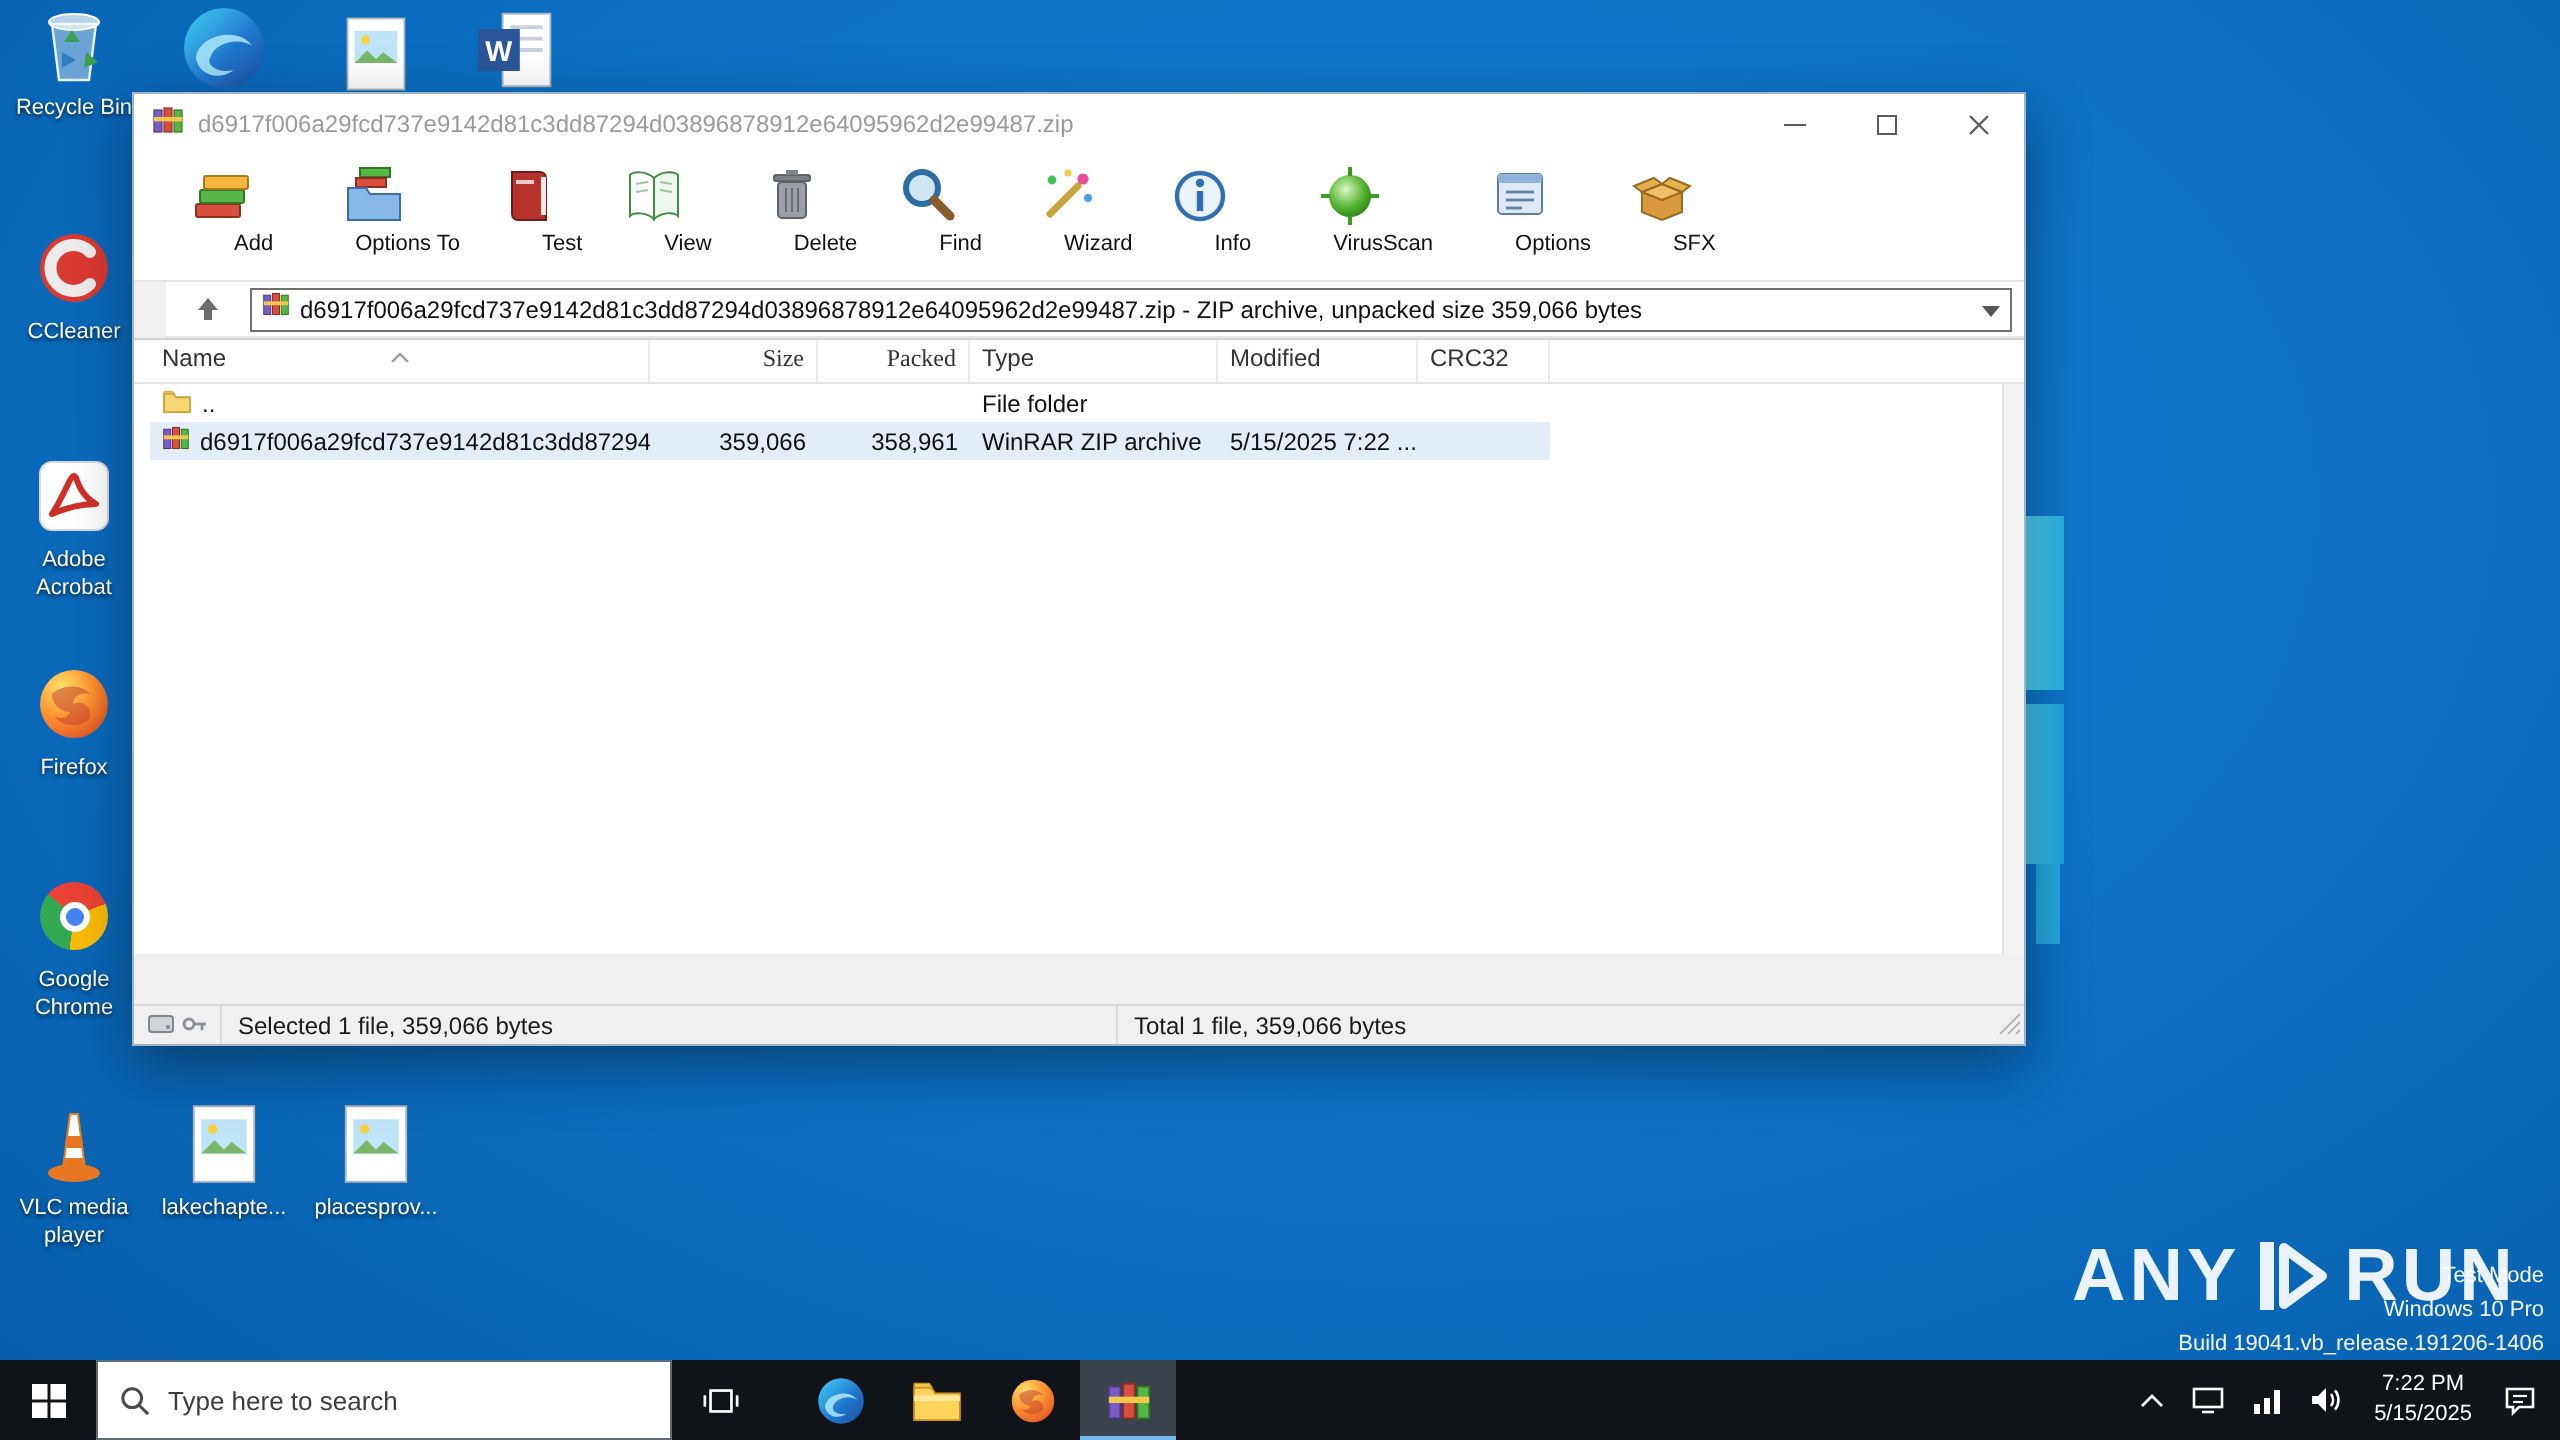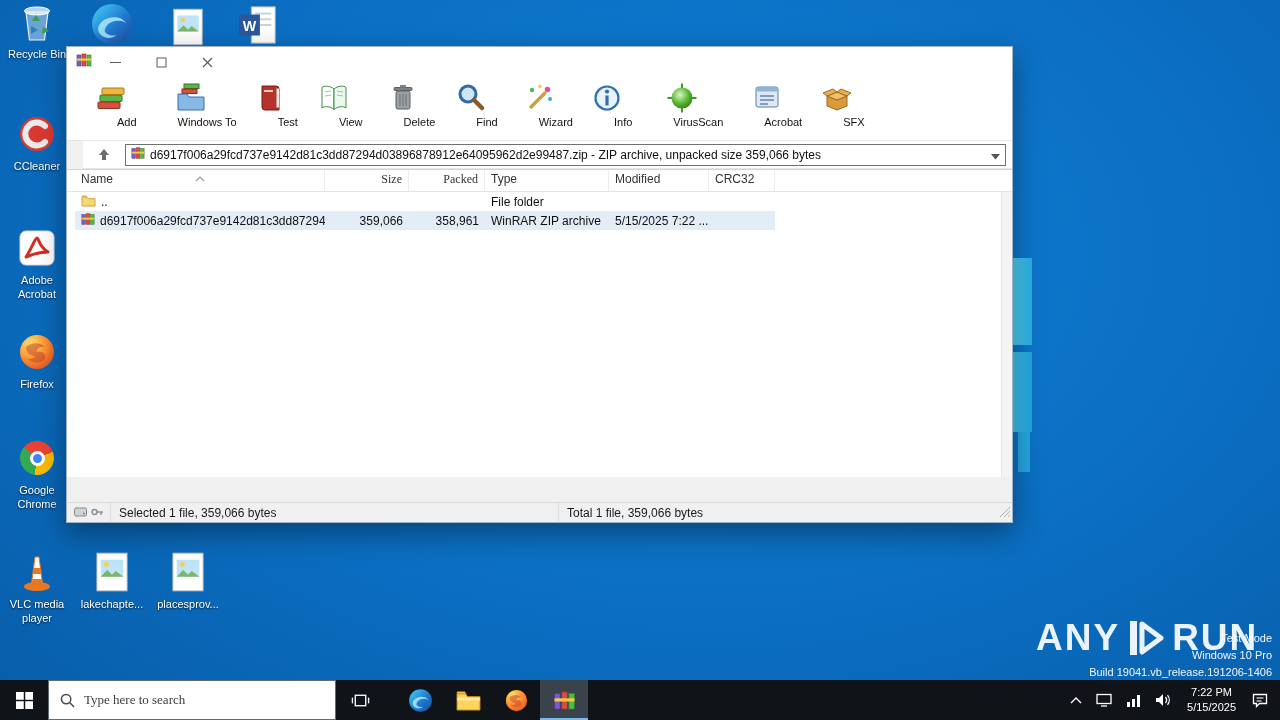--- a/index.html
+++ b/index.html
@@ -252,6 +252,7 @@
         <rect x="1" y="6.5" width="14" height="2.2" fill="#f2c94c"></rect>
       </svg>
     </span>
+    <span class="title-text">d6917f006a29fcd737e9142d81c3dd87294d03896878912e64095962d2e99487.zip</span>
     <div class="win-controls">
       <div class="win-btn">
         <svg width="11" height="11" viewBox="0 0 11 11">

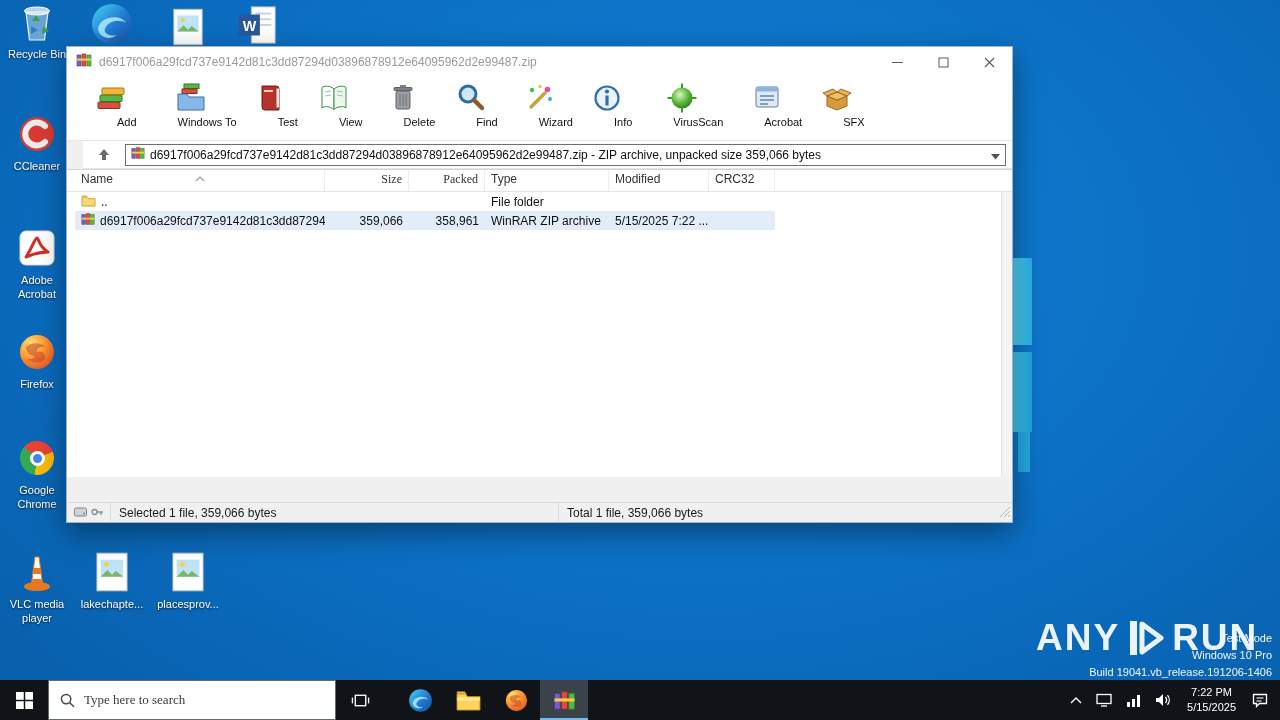--- a/index.html
+++ b/index.html
@@ -292,7 +292,7 @@
           <path d="M3 12 h9 l2 3 h15 v13 h-26 z" fill="#86b8e8" stroke="#3e6ea5"></path>
         </svg>
       </span>
-      <span class="tlbl">Windows To</span>
+      <span class="tlbl">Options To</span>
     </div>
     <div class="tool-btn">
       <span class="ticn">

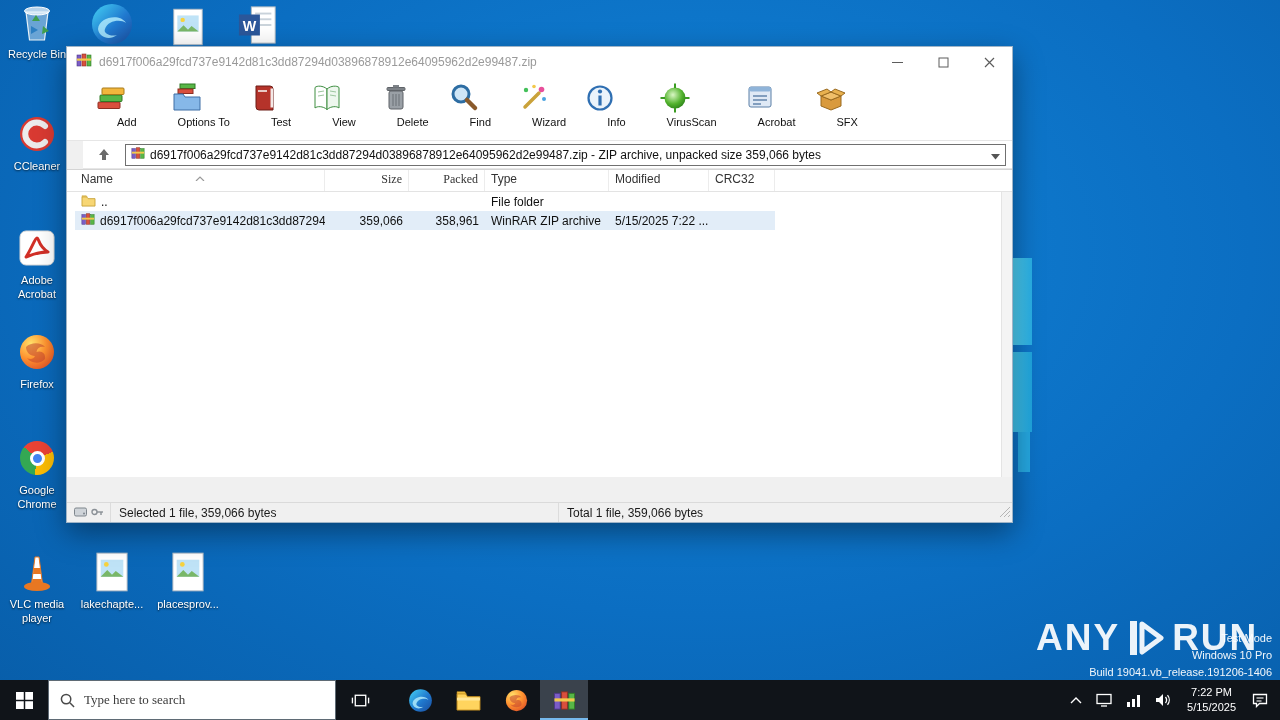--- a/index.html
+++ b/index.html
@@ -383,7 +383,7 @@
           <line x1="9" y1="22" x2="17" y2="22" stroke="#5b7fa6" stroke-width="1.4"></line>
         </svg>
       </span>
-      <span class="tlbl">Acrobat</span>
+      <span class="tlbl">Options</span>
     </div>
     <div class="tool-btn">
       <span class="ticn">

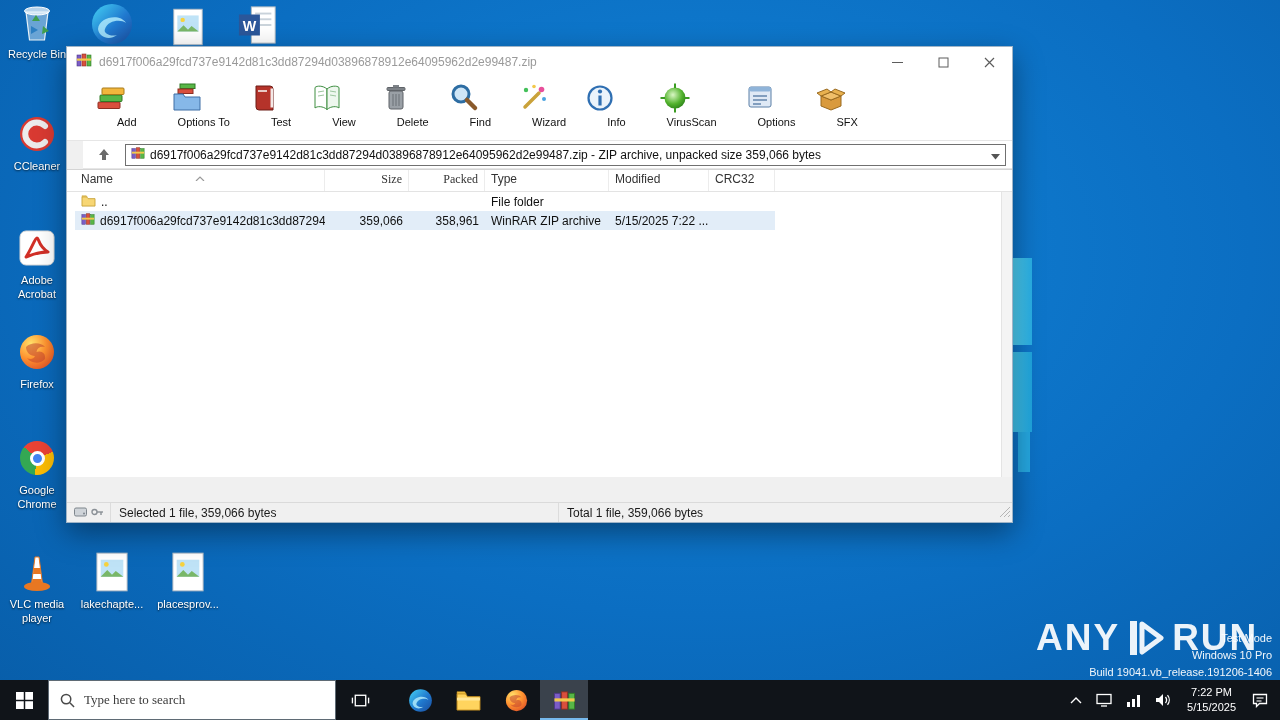--- a/index.html
+++ b/index.html
@@ -68,7 +68,7 @@
   .taskbar { position:absolute; left:0; bottom:0; width:1280px; height:40px; background:#101419; display:flex; align-items:stretch; z-index:100; }
   .tb-start { width:48px; display:flex; align-items:center; justify-content:center; }
   .tb-search { width:288px; background:#fff; border:1px solid #5f6b75; display:flex; align-items:center; gap:9px; padding:0 11px; }
-  .tb-search input { border:none; outline:none; font-size:13px; color:#222; width:200px; font-family:Liberation Serif, serif; background:transparent; }
+  .tb-search input { border:none; outline:none; font-size:13px; color:#222; width:200px; font-family:Liberation Sans, sans-serif; background:transparent; }
   .tb-search input::placeholder { color:#3c3c3c; opacity:1; }
   .tb-btn { width:48px; display:flex; align-items:center; justify-content:center; }
   .tb-btn.active { background:#3a424c; box-shadow: inset 0 -2px 0 #76b9ed; }

